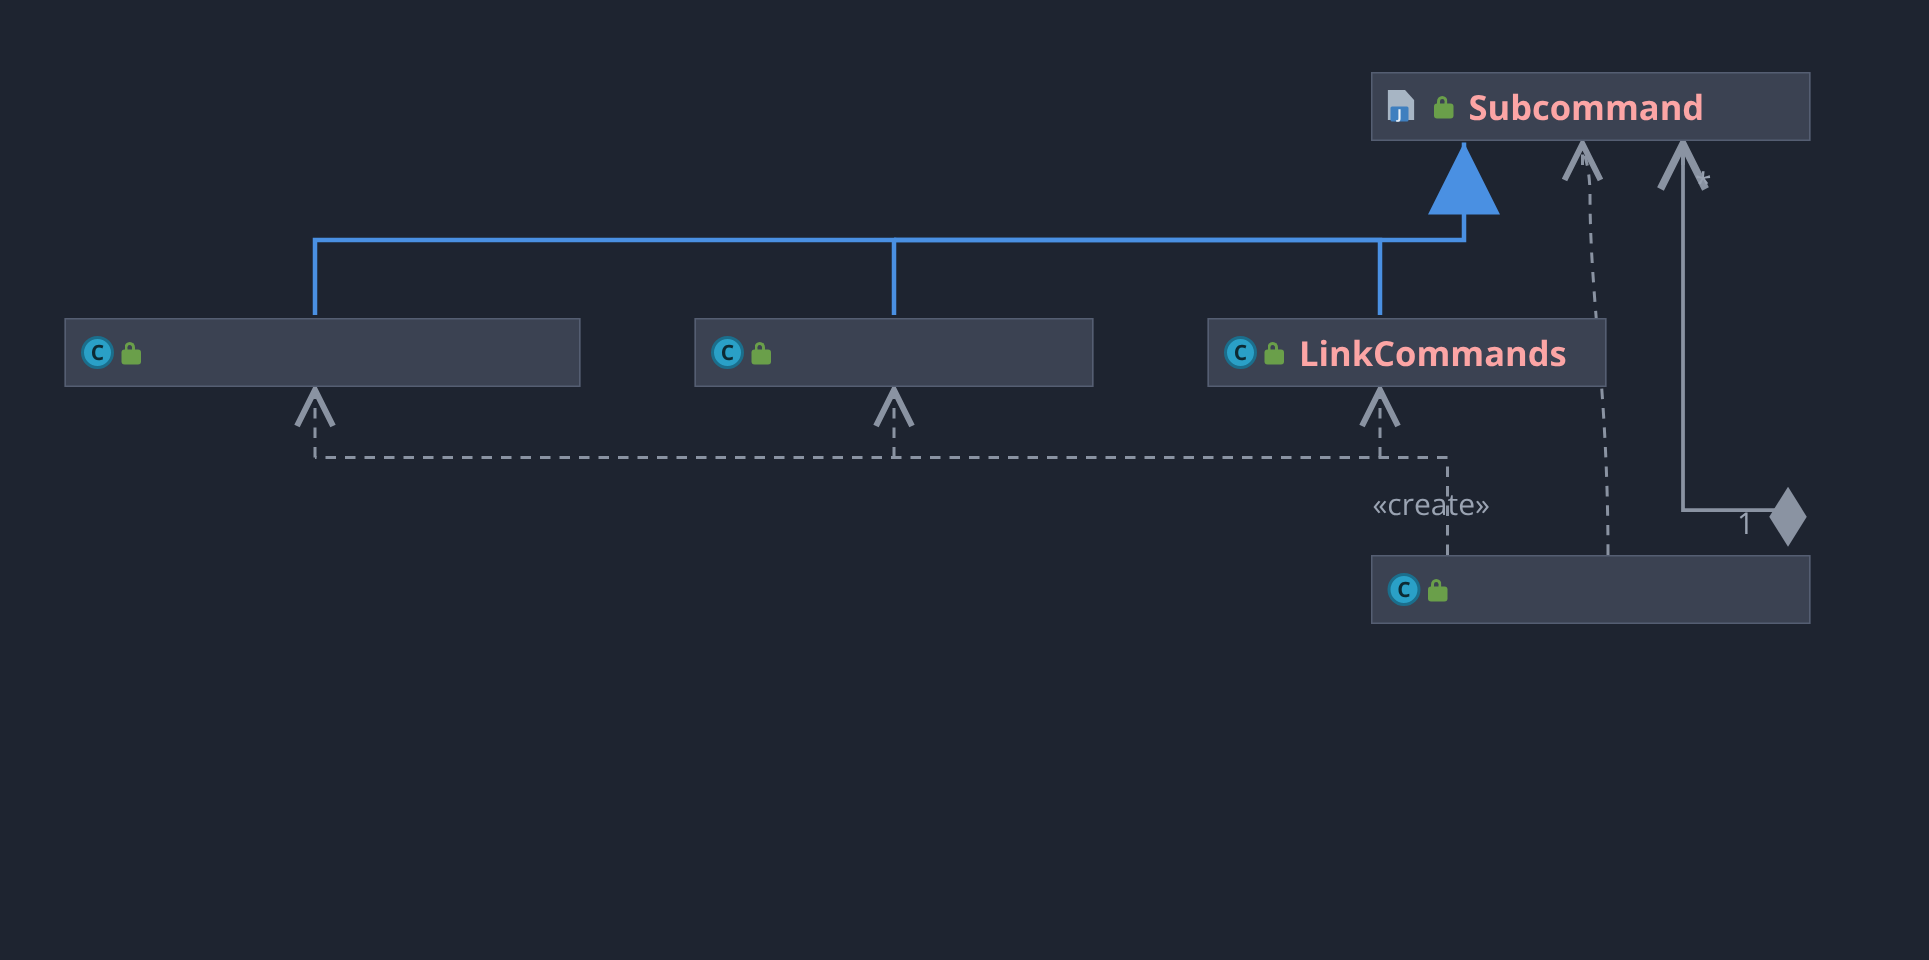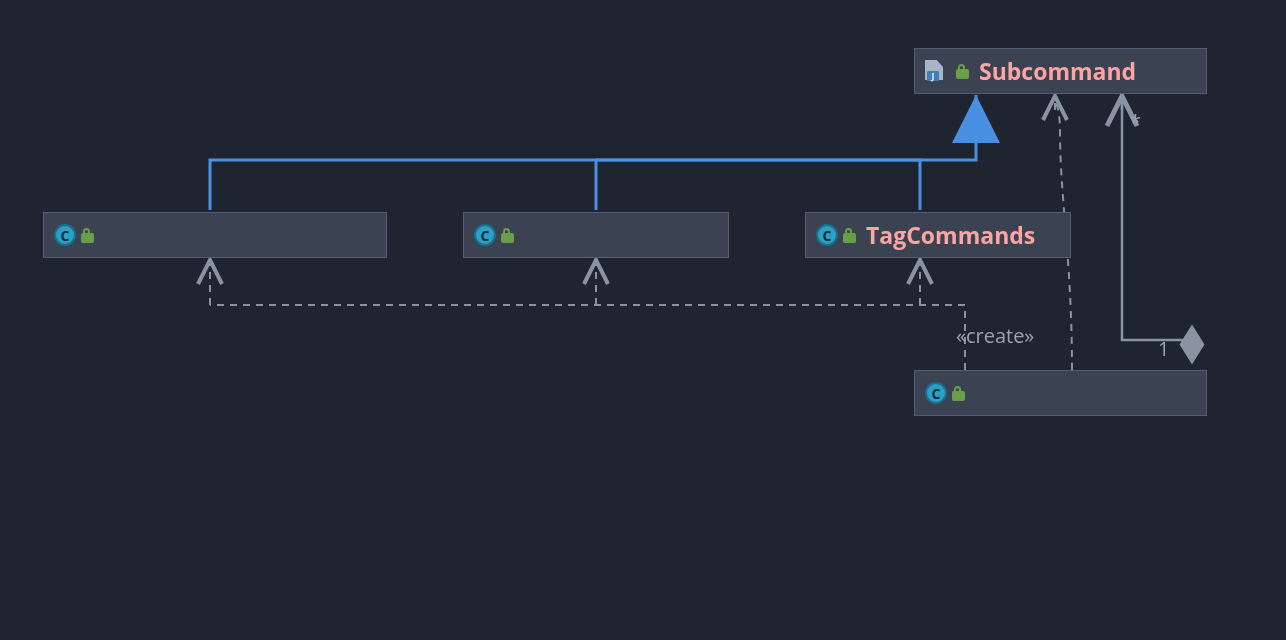--- a/index.html
+++ b/index.html
@@ -179,7 +179,7 @@
       <span class="c-badge">C</span>
       <span class="lock-badge"></span>
     </span>
-    <span class="node-label">TagCommands</span>
+    <span class="node-label">LinkCommands</span>
   </div>
 
   <div class="node" style="left:914px; top:370px; width:293px; height:46px;">

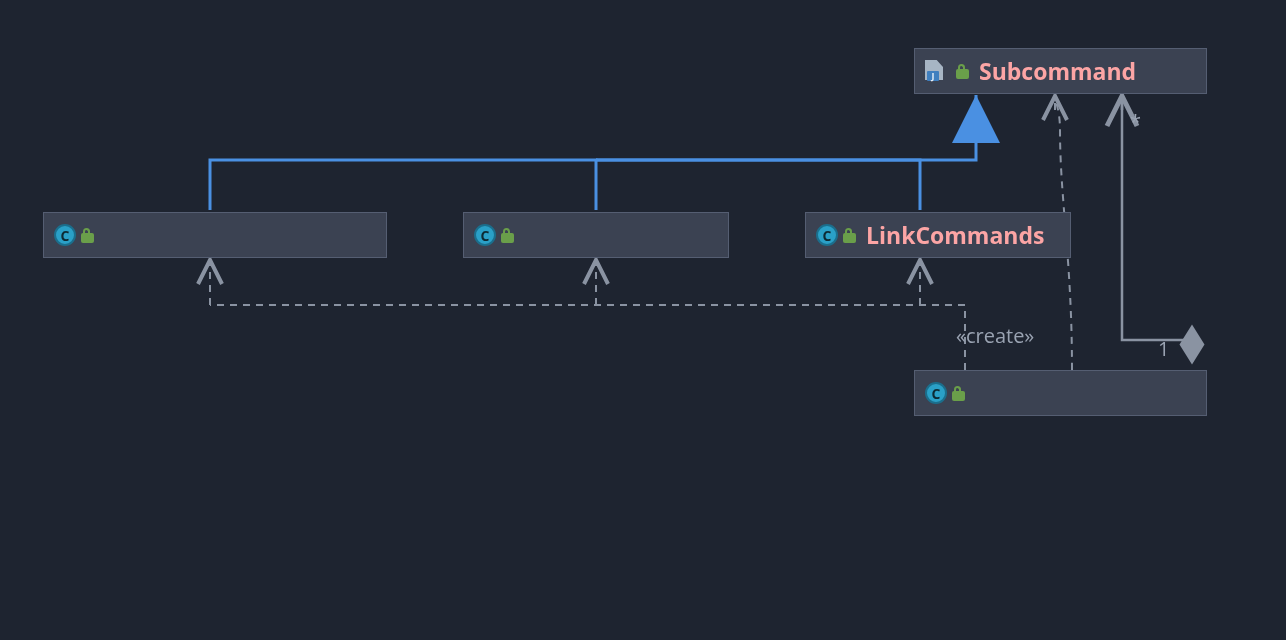--- a/index.html
+++ b/index.html
@@ -189,7 +189,7 @@
     </span>
   </div>
 
-  <div class="edge-label" style="left:956px; top:322px;">«create»</div>
+  <div class="edge-label" style="left:915px; top:322px;">«create»</div>
 
   <div class="edge-label" style="left:1130px; top:108px;">*</div>
 

